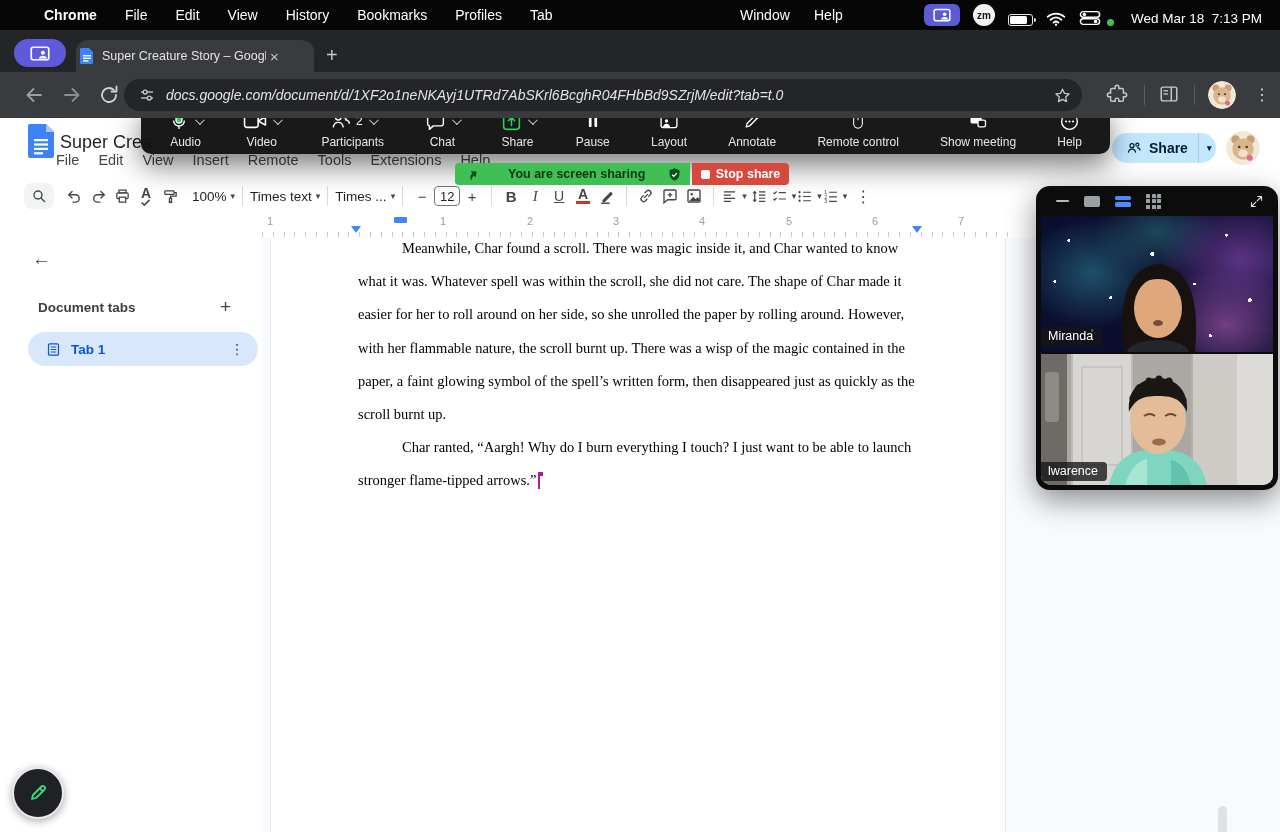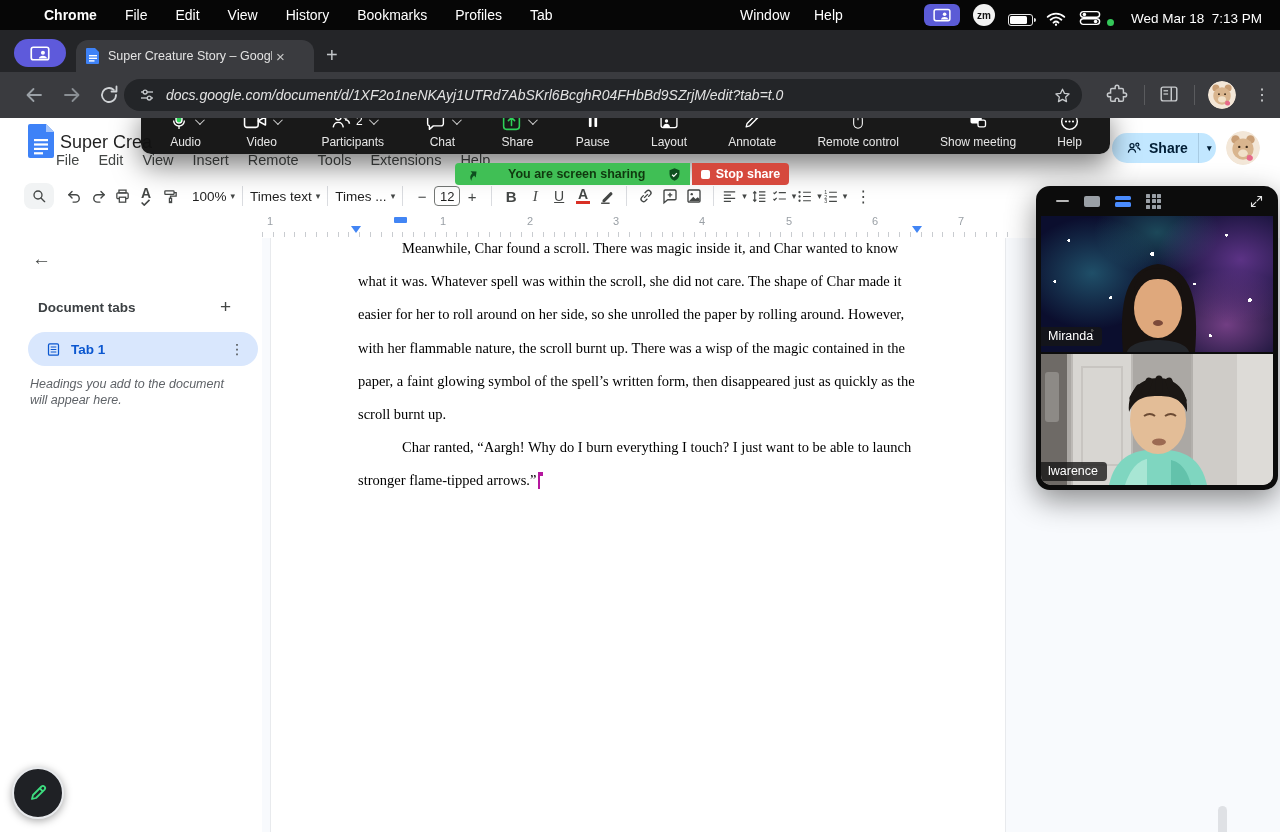--- a/index.html
+++ b/index.html
@@ -28,7 +28,7 @@
   .ts-pill { position:absolute; left:14px; top:9px; width:52px; height:28px; border-radius:14px; background:#5e5adb;
              display:flex; align-items:center; justify-content:center; }
   .tab { position:absolute; left:76px; top:10px; width:238px; height:32px; background:#3a3b3f;
-         border-radius:12px 12px 0 0; display:flex; align-items:center; padding:0 10px; }
+         border-radius:12px 12px 0 0; display:flex; align-items:center; padding:0 4px; }
   .tab-title { color:#e3e3e3; font-size:12.5px; margin-left:8px; width:164px; white-space:nowrap; overflow:hidden; }
   .tab-close { color:#c8c8c8; font-size:15px; margin-left:4px; cursor:default; }
   .newtab { position:absolute; left:326px; top:12px; color:#c3c6c9; font-size:20px; line-height:26px; }

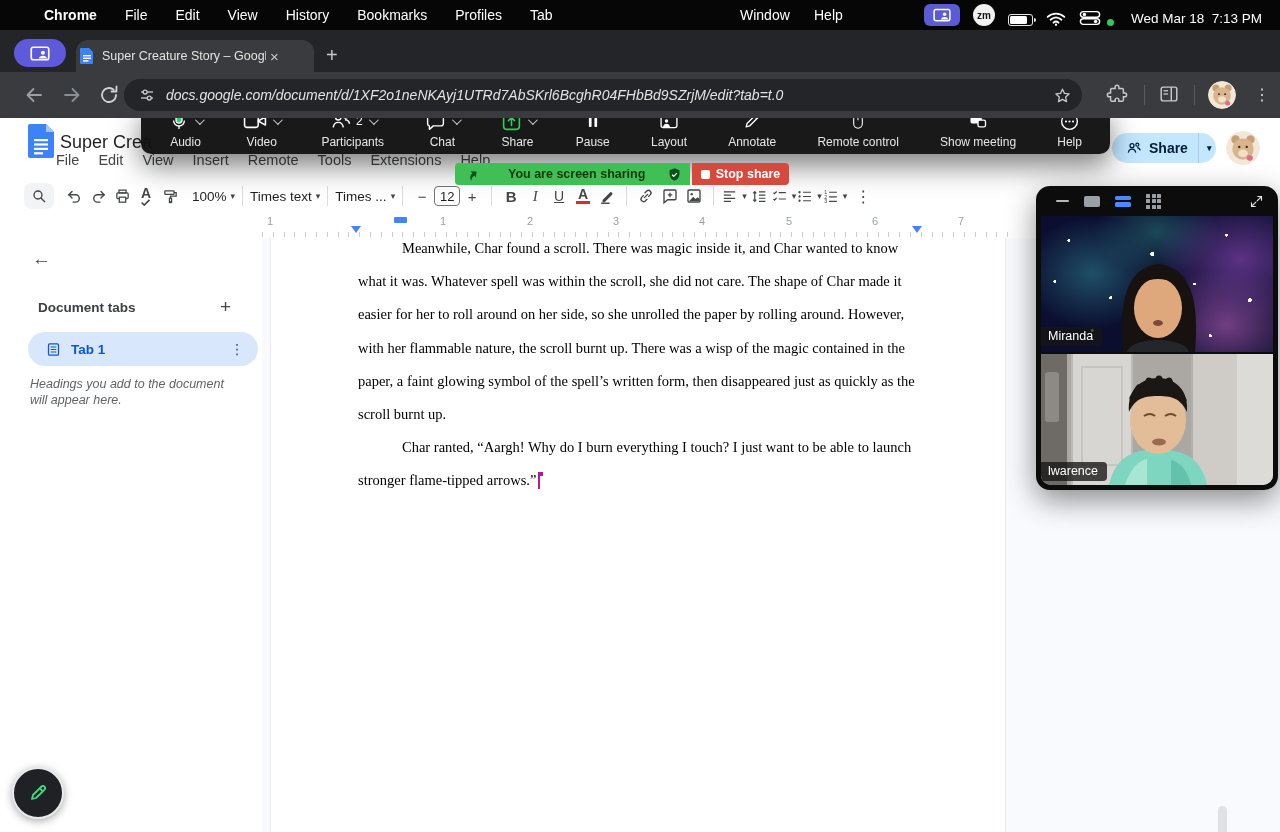--- a/index.html
+++ b/index.html
@@ -519,7 +519,6 @@
       <span class="sp-tab-label">Tab 1</span>
       <span class="sp-tab-kebab">⋮</span>
     </div>
-    <div class="sp-hint">Headings you add to the document will appear here.</div>
   </div>
 
   <div class="ztoolbar">

